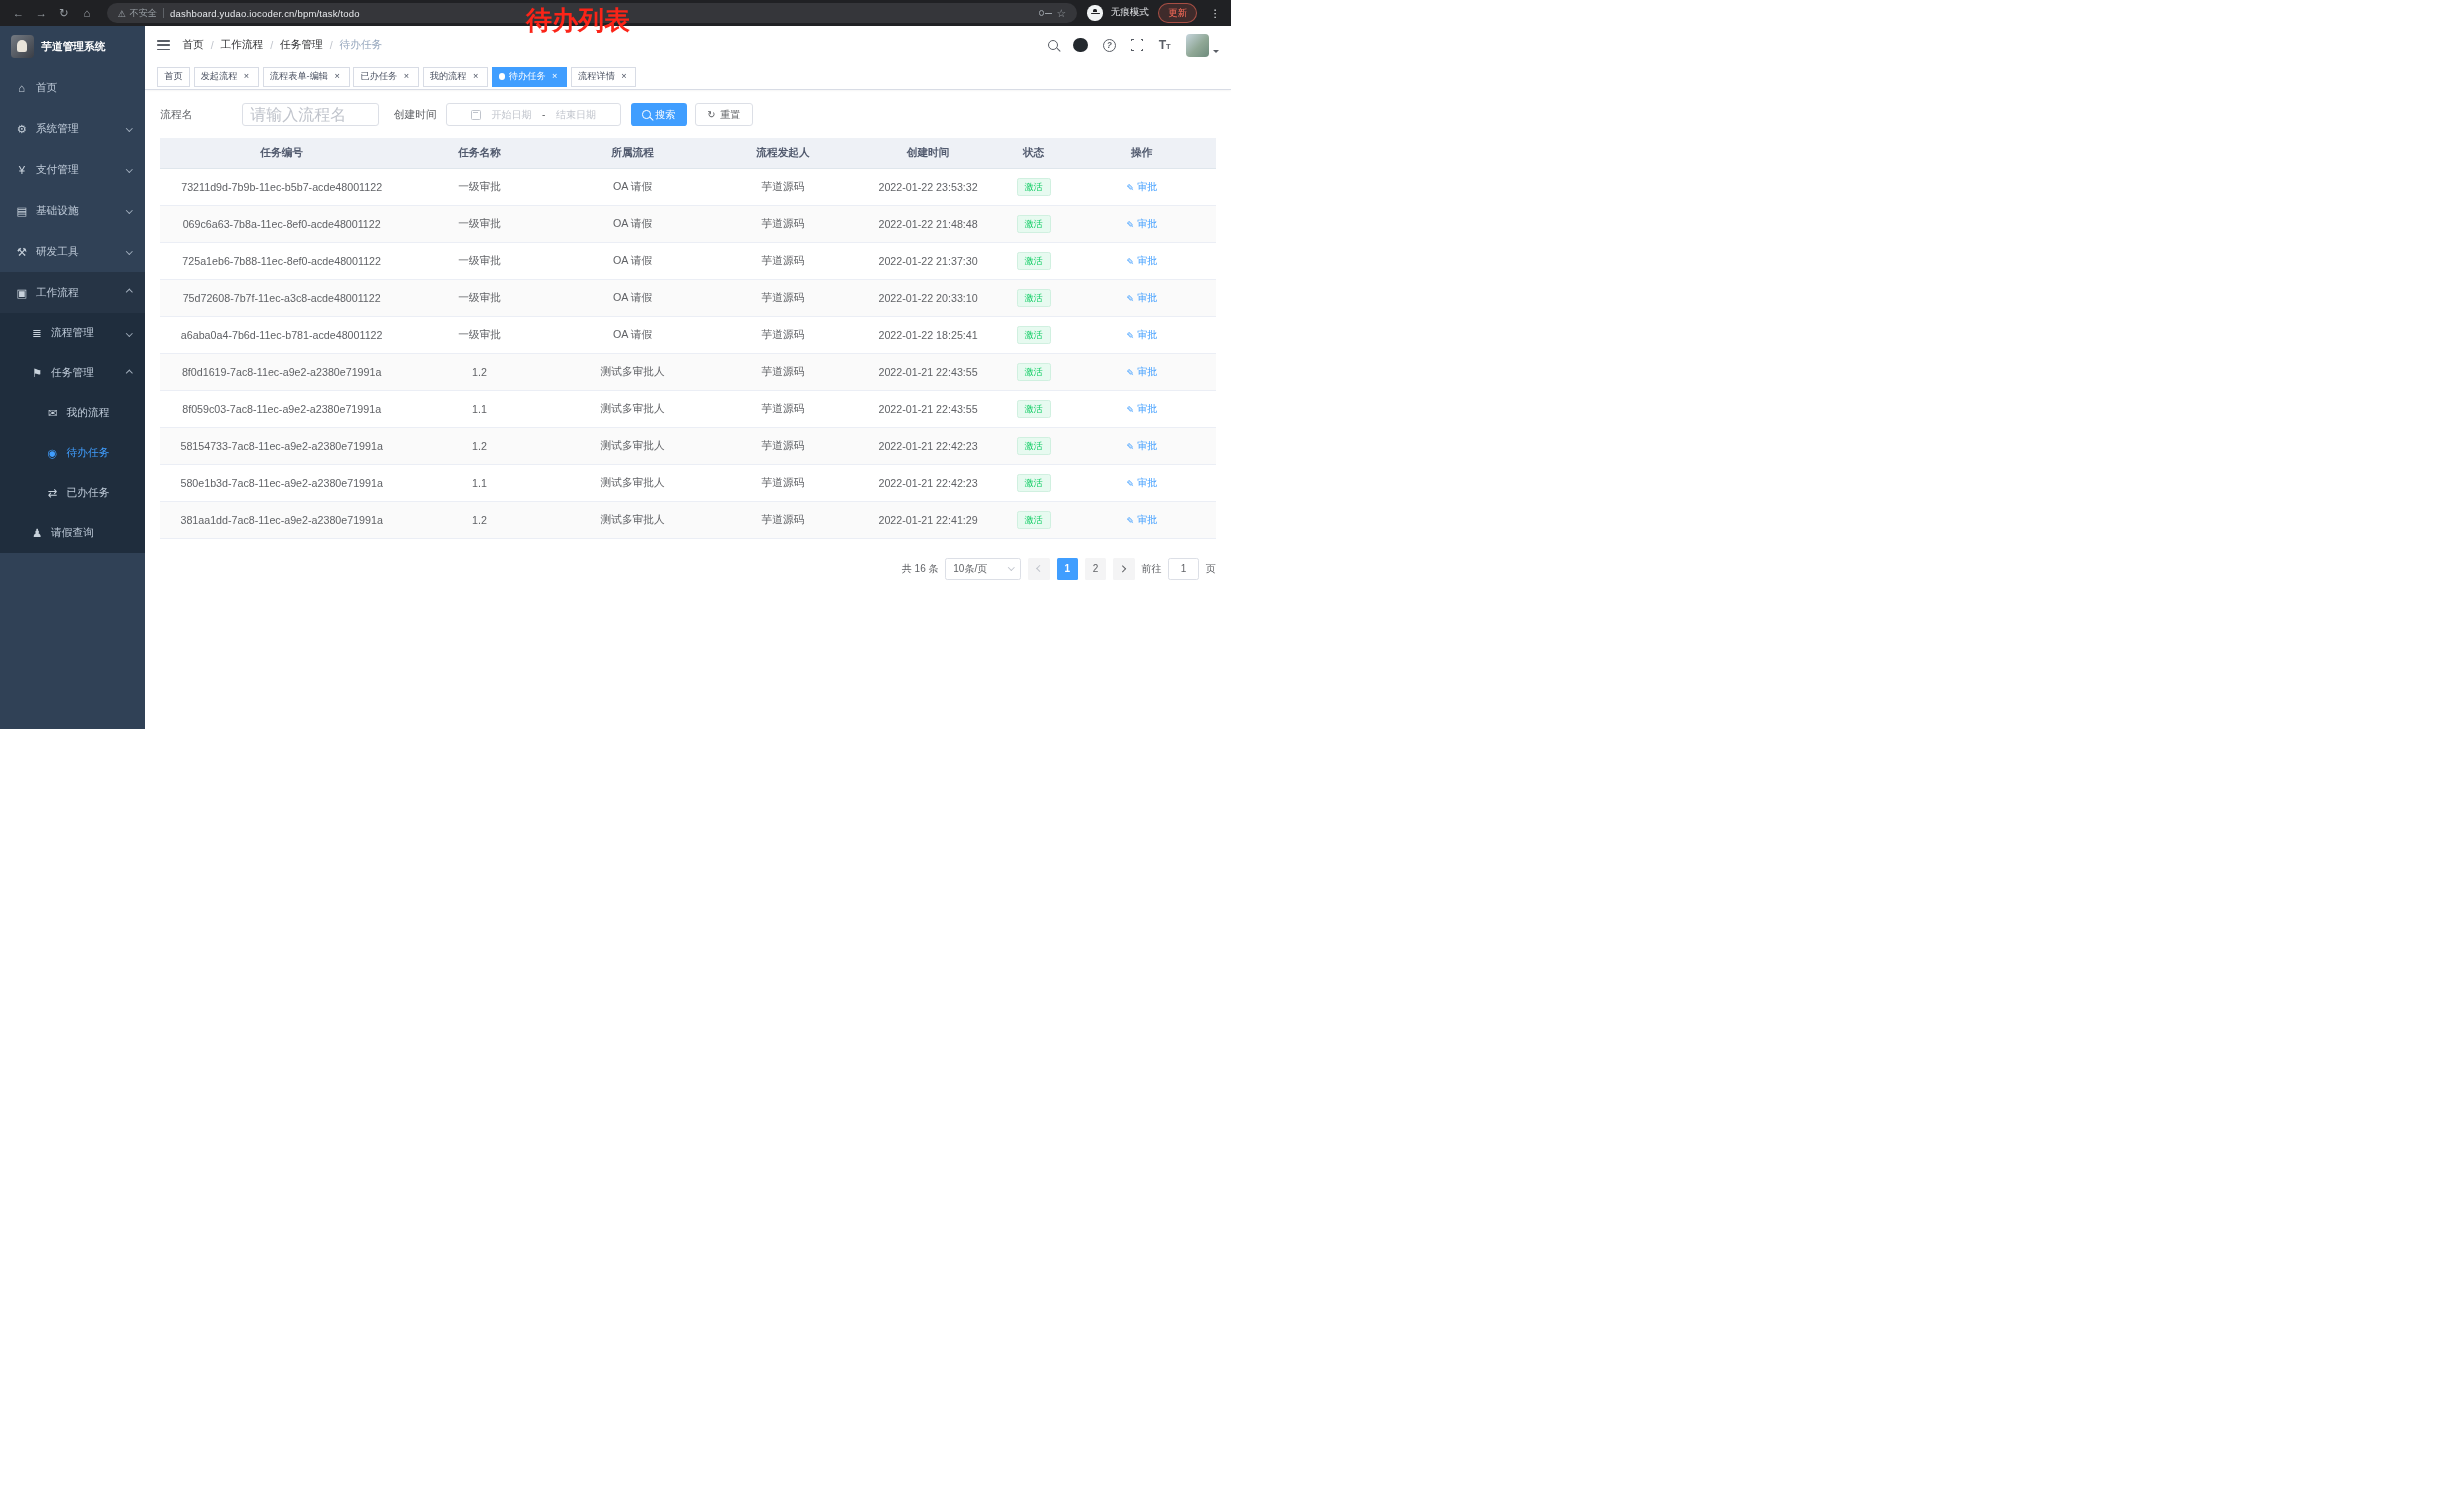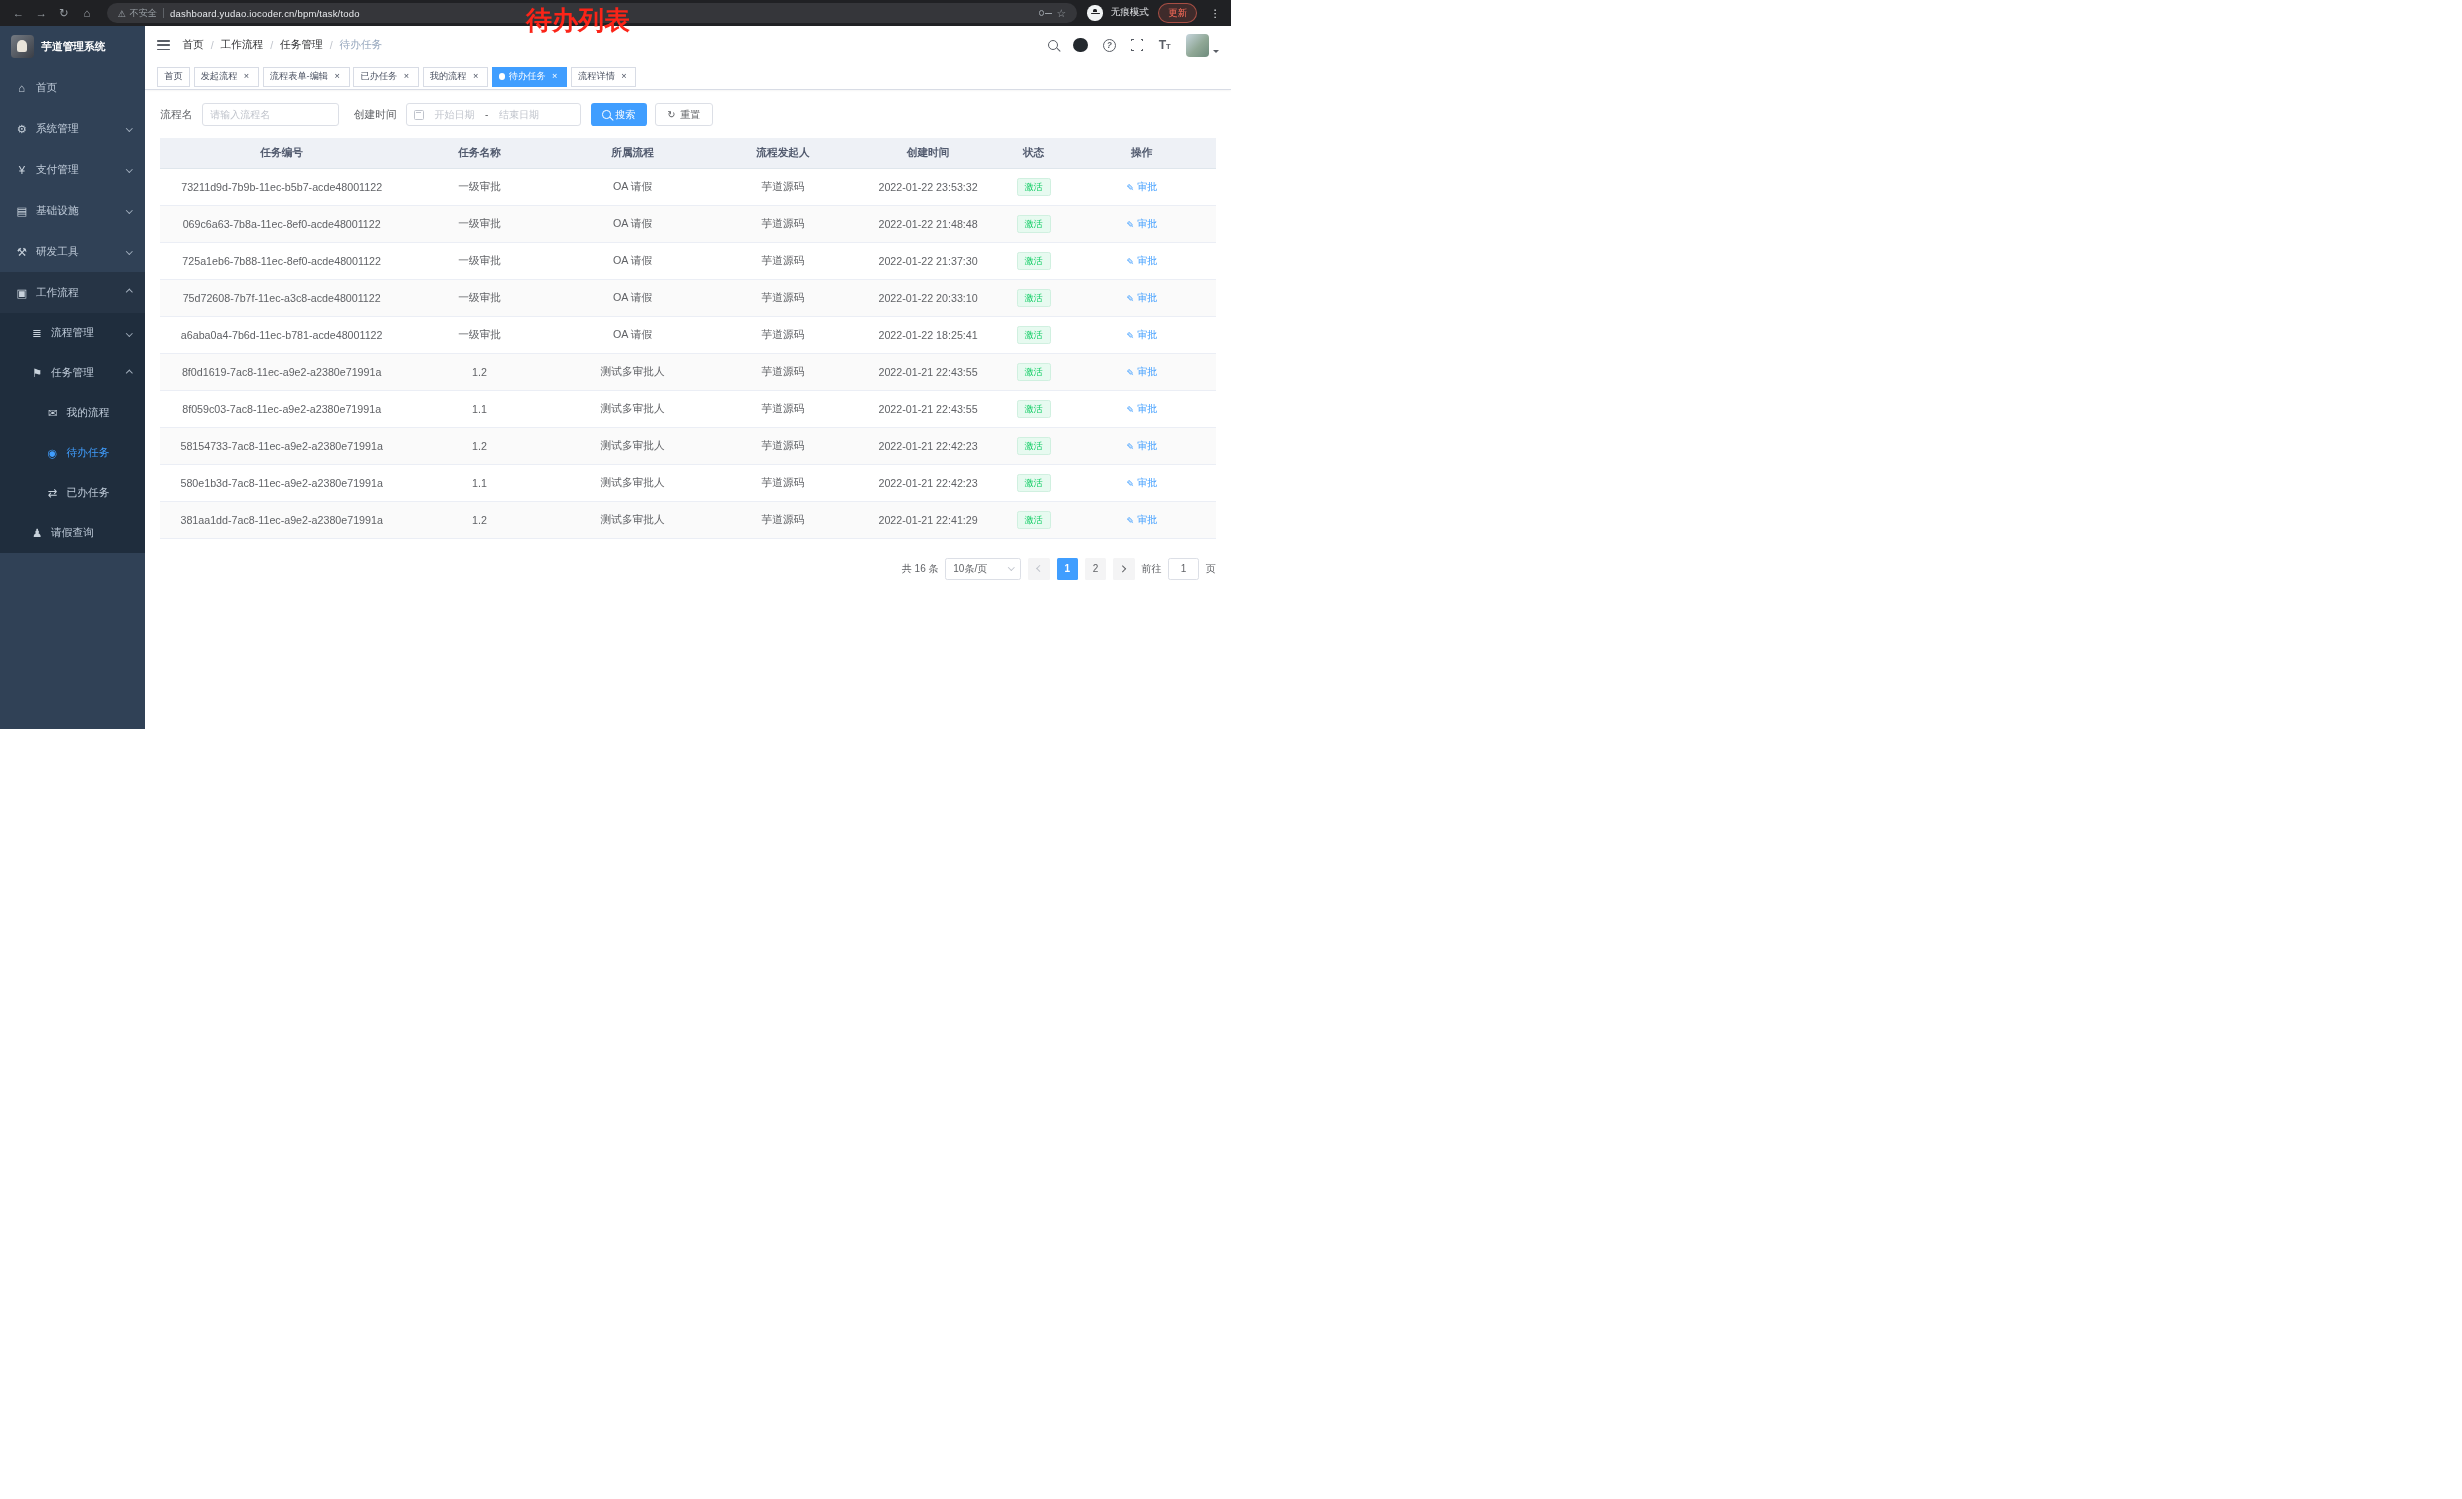--- a/index.html
+++ b/index.html
@@ -88,7 +88,7 @@
   .filter-row { display:flex; align-items:center; margin-bottom:12.2px; }
   .f-label { font-size:10.7px; font-weight:400; color:#606266; margin-right:9.2px; white-space:nowrap; }
   .f-label.time { margin-left:15.3px; }
-  .text-input { width:137px; height:23px; border:0.8px solid #dcdfe6; border-radius:3.1px; padding:0 7.6px; font-size:10px; color:#606266; outline:none; font-family:inherit; }
+  .text-input { width:137px; height:23px; border:0.8px solid #dcdfe6; border-radius:3.1px; padding:0 7.6px; font-size:16px; color:#606266; outline:none; font-family:inherit;margin-left:40px; }
   input::placeholder { color:#c0c4cc; }
   .date-range { width:175px; height:23px; border:0.8px solid #dcdfe6; border-radius:3.1px; display:flex; align-items:center; padding:0 7px; gap:4.6px; }
   .icon-calendar { width:10px; height:10px; border:1.1px solid #c0c4cc; border-radius:1.5px; position:relative; flex-shrink:0; }

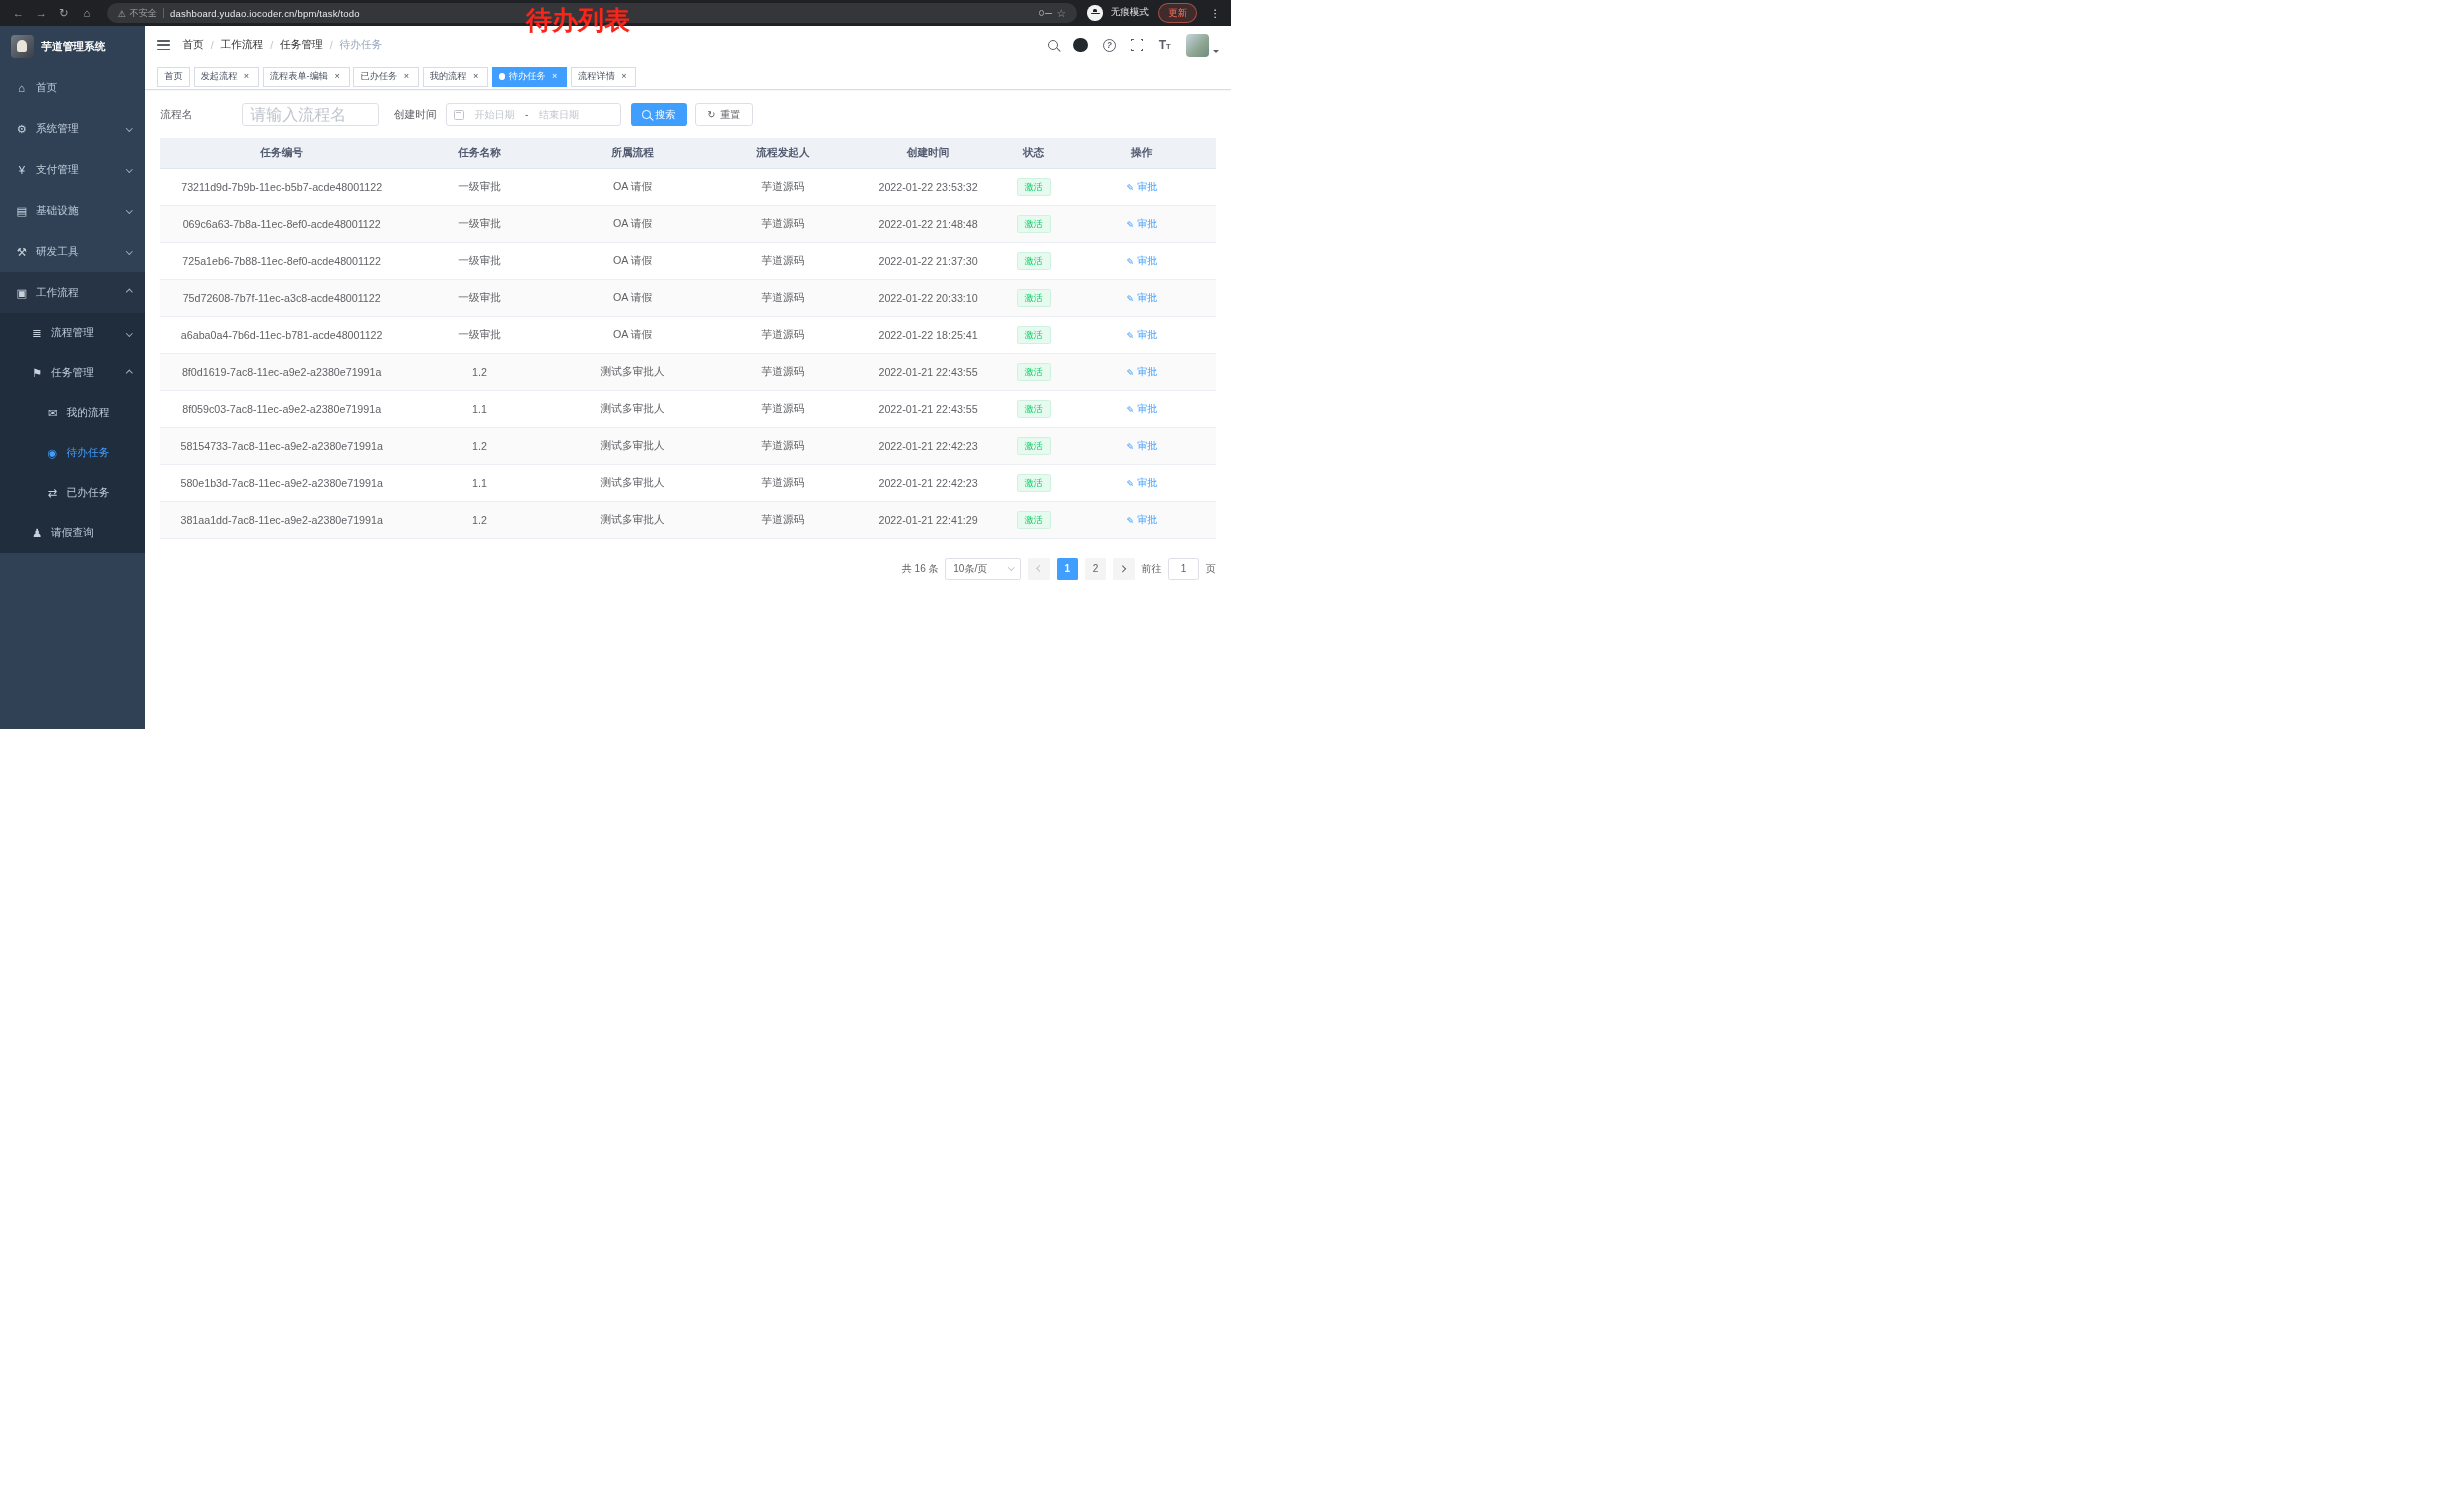--- a/index.html
+++ b/index.html
@@ -90,7 +90,7 @@
   .f-label.time { margin-left:15.3px; }
   .text-input { width:137px; height:23px; border:0.8px solid #dcdfe6; border-radius:3.1px; padding:0 7.6px; font-size:16px; color:#606266; outline:none; font-family:inherit;margin-left:40px; }
   input::placeholder { color:#c0c4cc; }
-  .date-range { width:175px; height:23px; border:0.8px solid #dcdfe6; border-radius:3.1px; display:flex; align-items:center; padding:0 7px; gap:4.6px; }
+  .date-range { width:175px; height:23px; border:0.8px solid #dcdfe6; border-radius:3.1px; display:flex; align-items:center; padding:0 24px; gap:4.6px; }
   .icon-calendar { width:10px; height:10px; border:1.1px solid #c0c4cc; border-radius:1.5px; position:relative; flex-shrink:0; }
   .icon-calendar::before { content:""; position:absolute; left:1.5px; right:1.5px; top:1.9px; height:1.1px; background:#c0c4cc; }
   .date-input { width:52px; border:none; outline:none; font-size:10px; color:#606266; text-align:center; font-family:inherit; background:transparent; }

